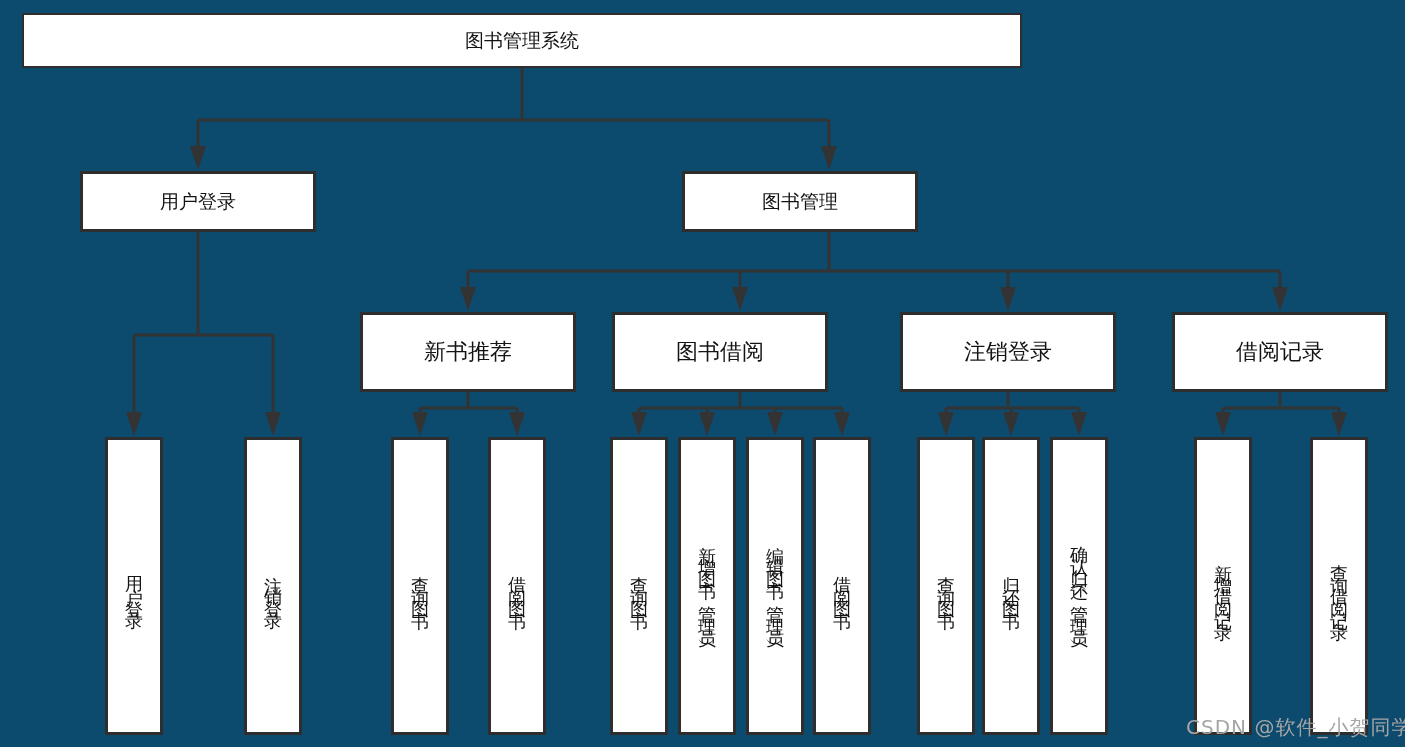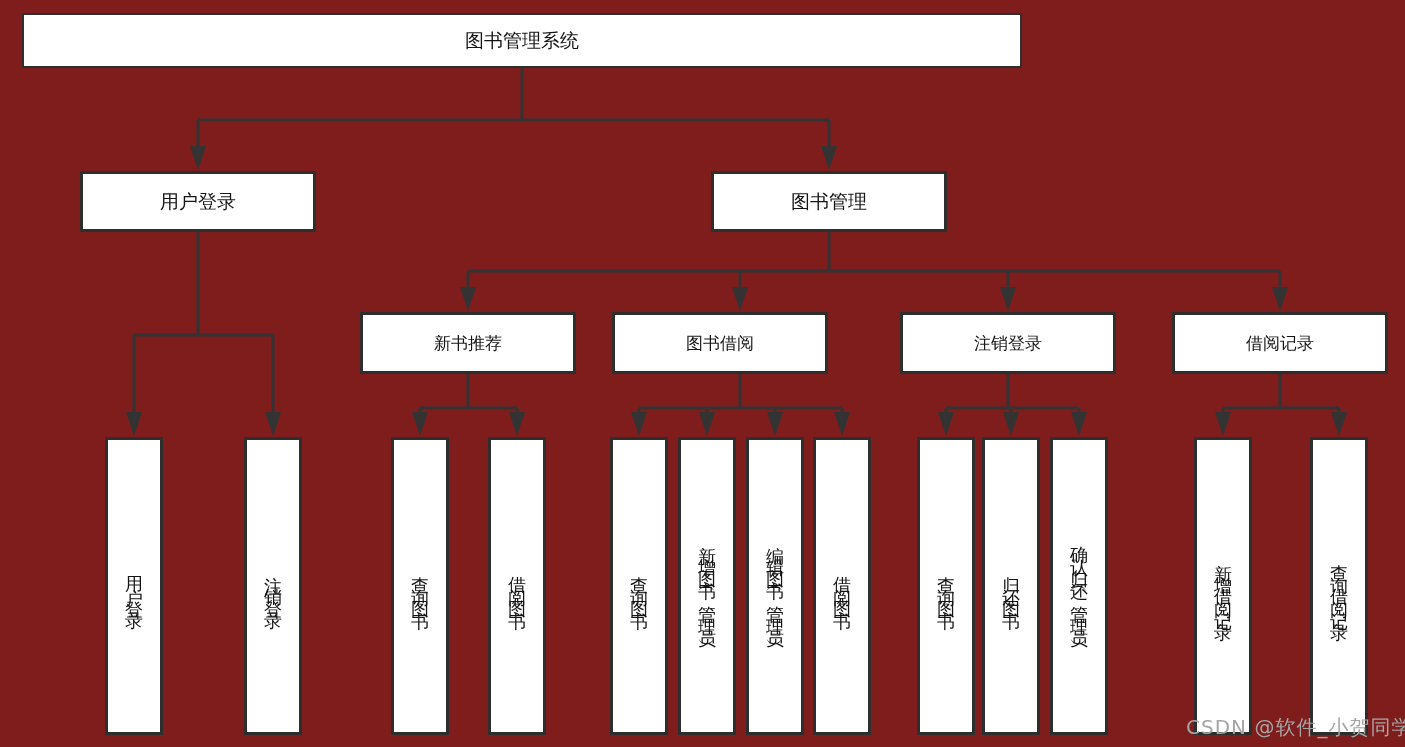--- a/index.html
+++ b/index.html
@@ -12,7 +12,7 @@
     position: relative;
     width: 1405px;
     height: 747px;
-    background: #7f1d1d;
+    background: #0c4a6e;
     overflow: hidden;
   }
   .connectors {

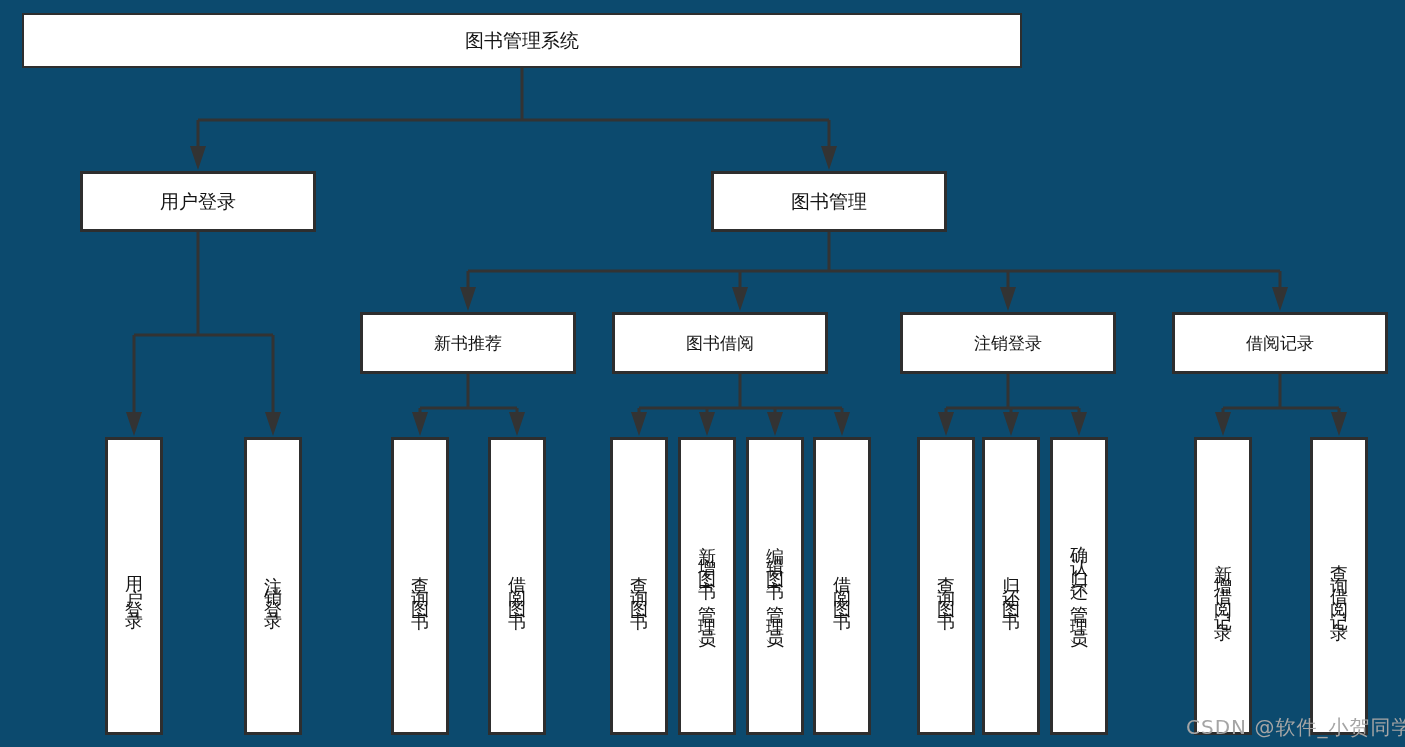--- a/index.html
+++ b/index.html
@@ -110,7 +110,7 @@
   <div class="box hnode" style="left:80px">
     <span>用户登录</span>
   </div>
-  <div class="box hnode" style="left:711px">
+  <div class="box hnode" style="left:682px">
     <span>图书管理</span>
   </div>
 

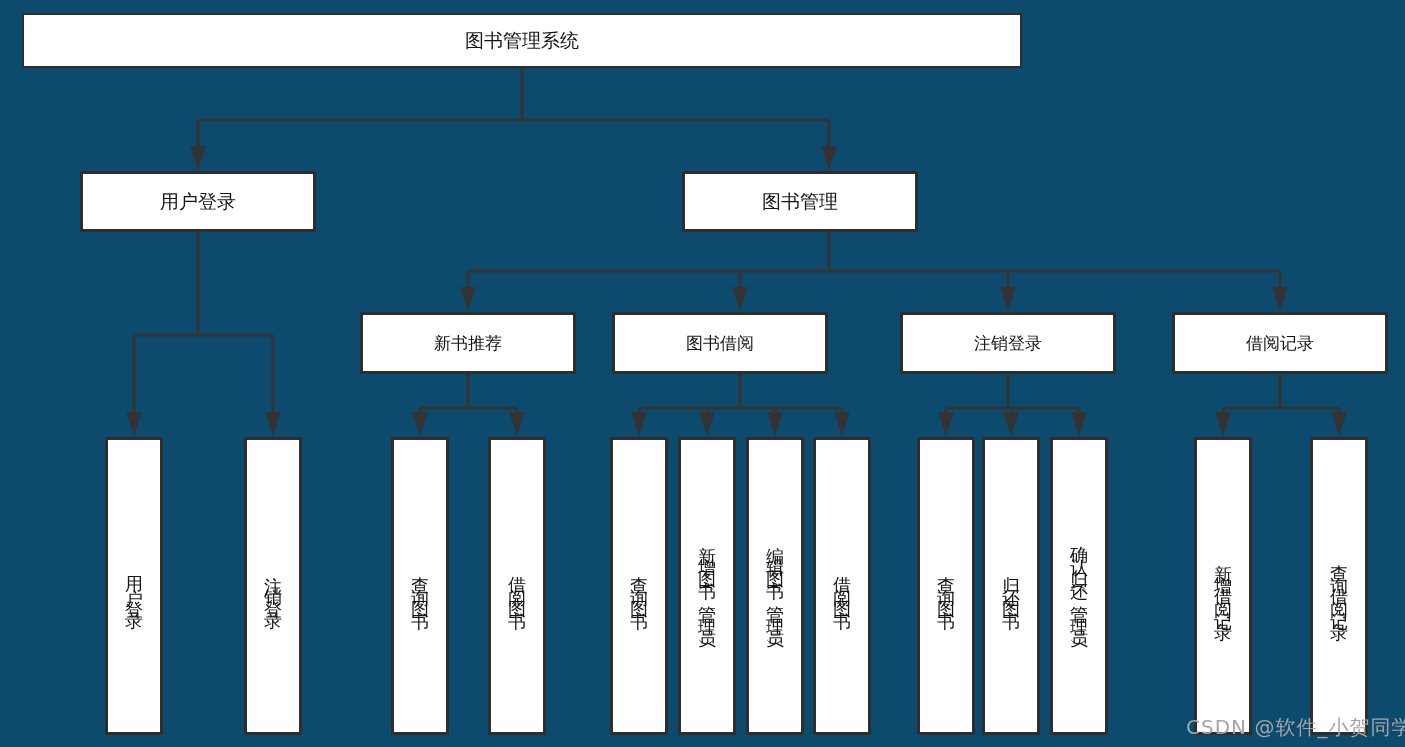--- a/index.html
+++ b/index.html
@@ -41,8 +41,8 @@
     font-size: 19px;
   }
   .mnode {
-    top: 312px; width: 216px; height: 62px;
-    font-size: 17px;
+    top: 312px; width: 216px; height: 80px;
+    font-size: 22px;
   }
   .leaf {
     top: 437px; width: 58px; height: 298px;

